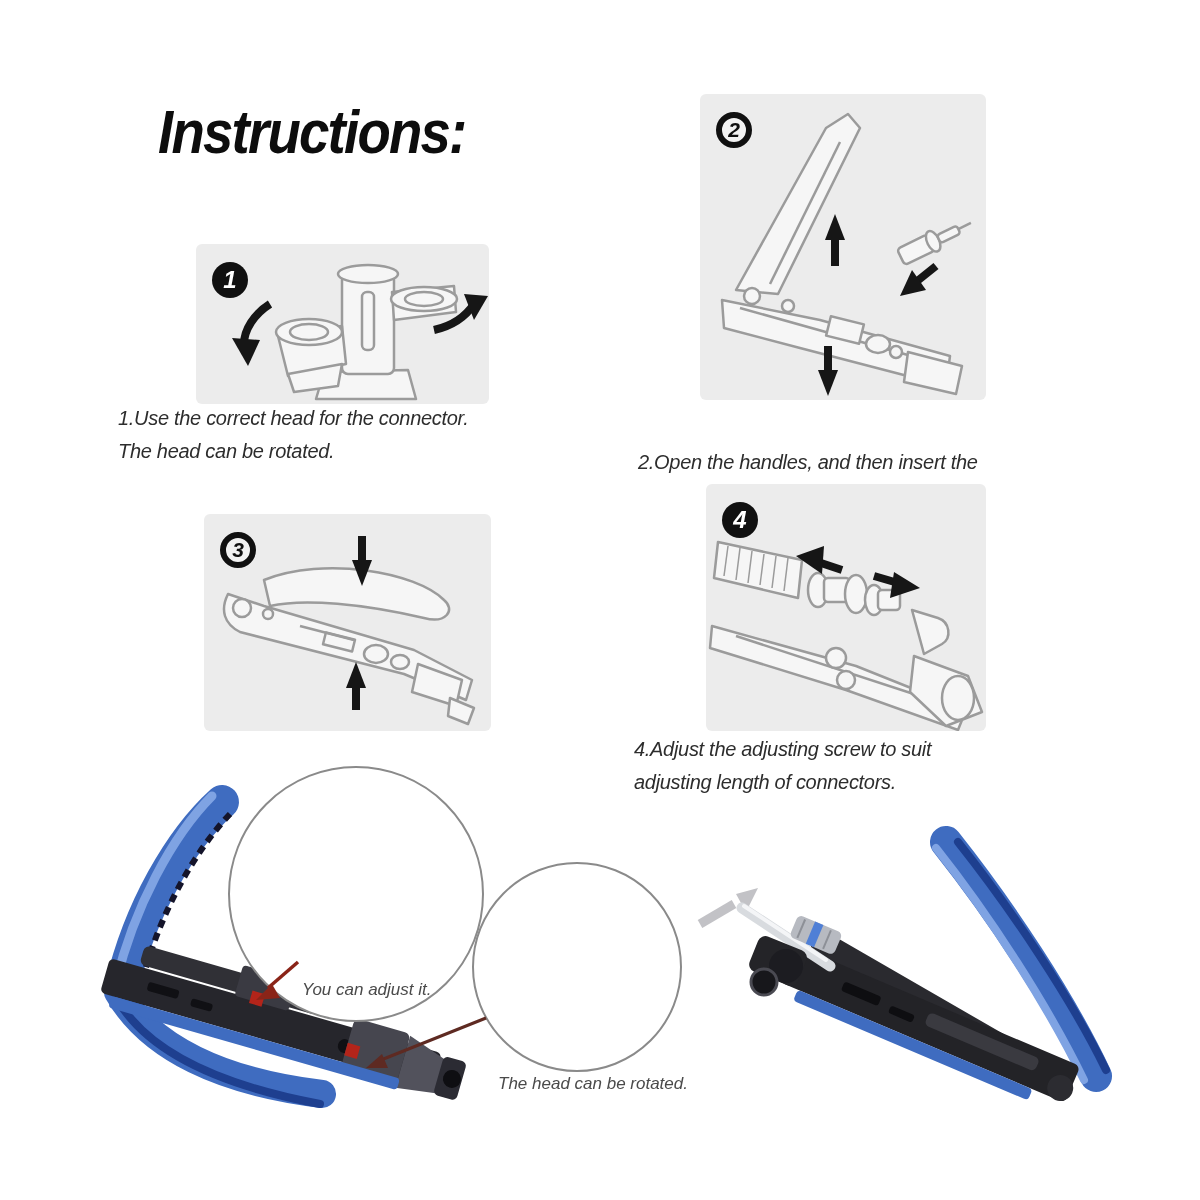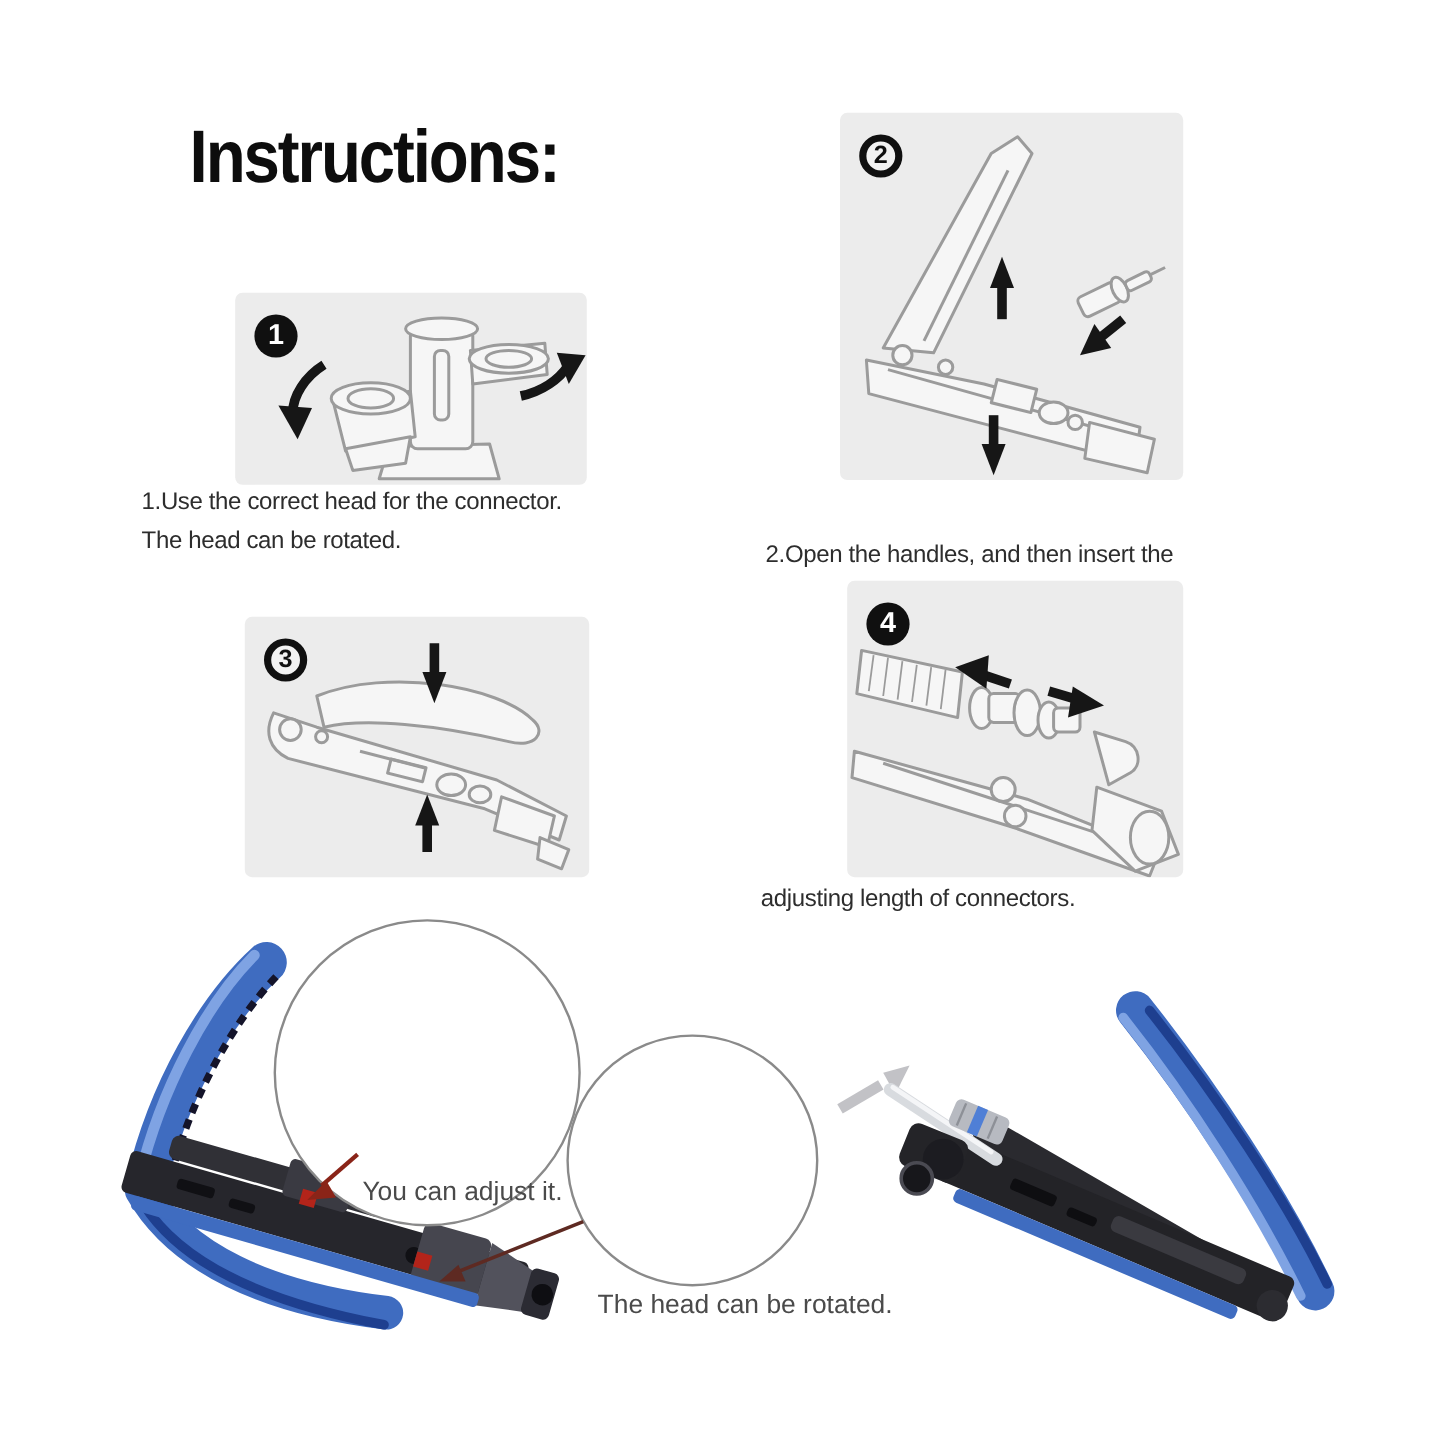--- a/index.html
+++ b/index.html
@@ -10,7 +10,7 @@
   *{margin:0;padding:0;box-sizing:border-box;}
   html,body{background:#fff;}
   .canvas{position:relative;width:1200px;height:1200px;background:var(--background,#fff);
-    font-family:"Liberation Sans",sans-serif;overflow:hidden;}
+    font-family:"Liberation Sans",sans-serif;overflow:hidden;font-style:italic;}
   .title{position:absolute;left:158px;top:96px;font-size:62px;font-weight:700;color:#0d0d0d;
     letter-spacing:-2px;transform:scaleX(.88);transform-origin:left top;white-space:nowrap;}
   .panel{position:absolute;background:var(--panel-bg);border-radius:6px;}

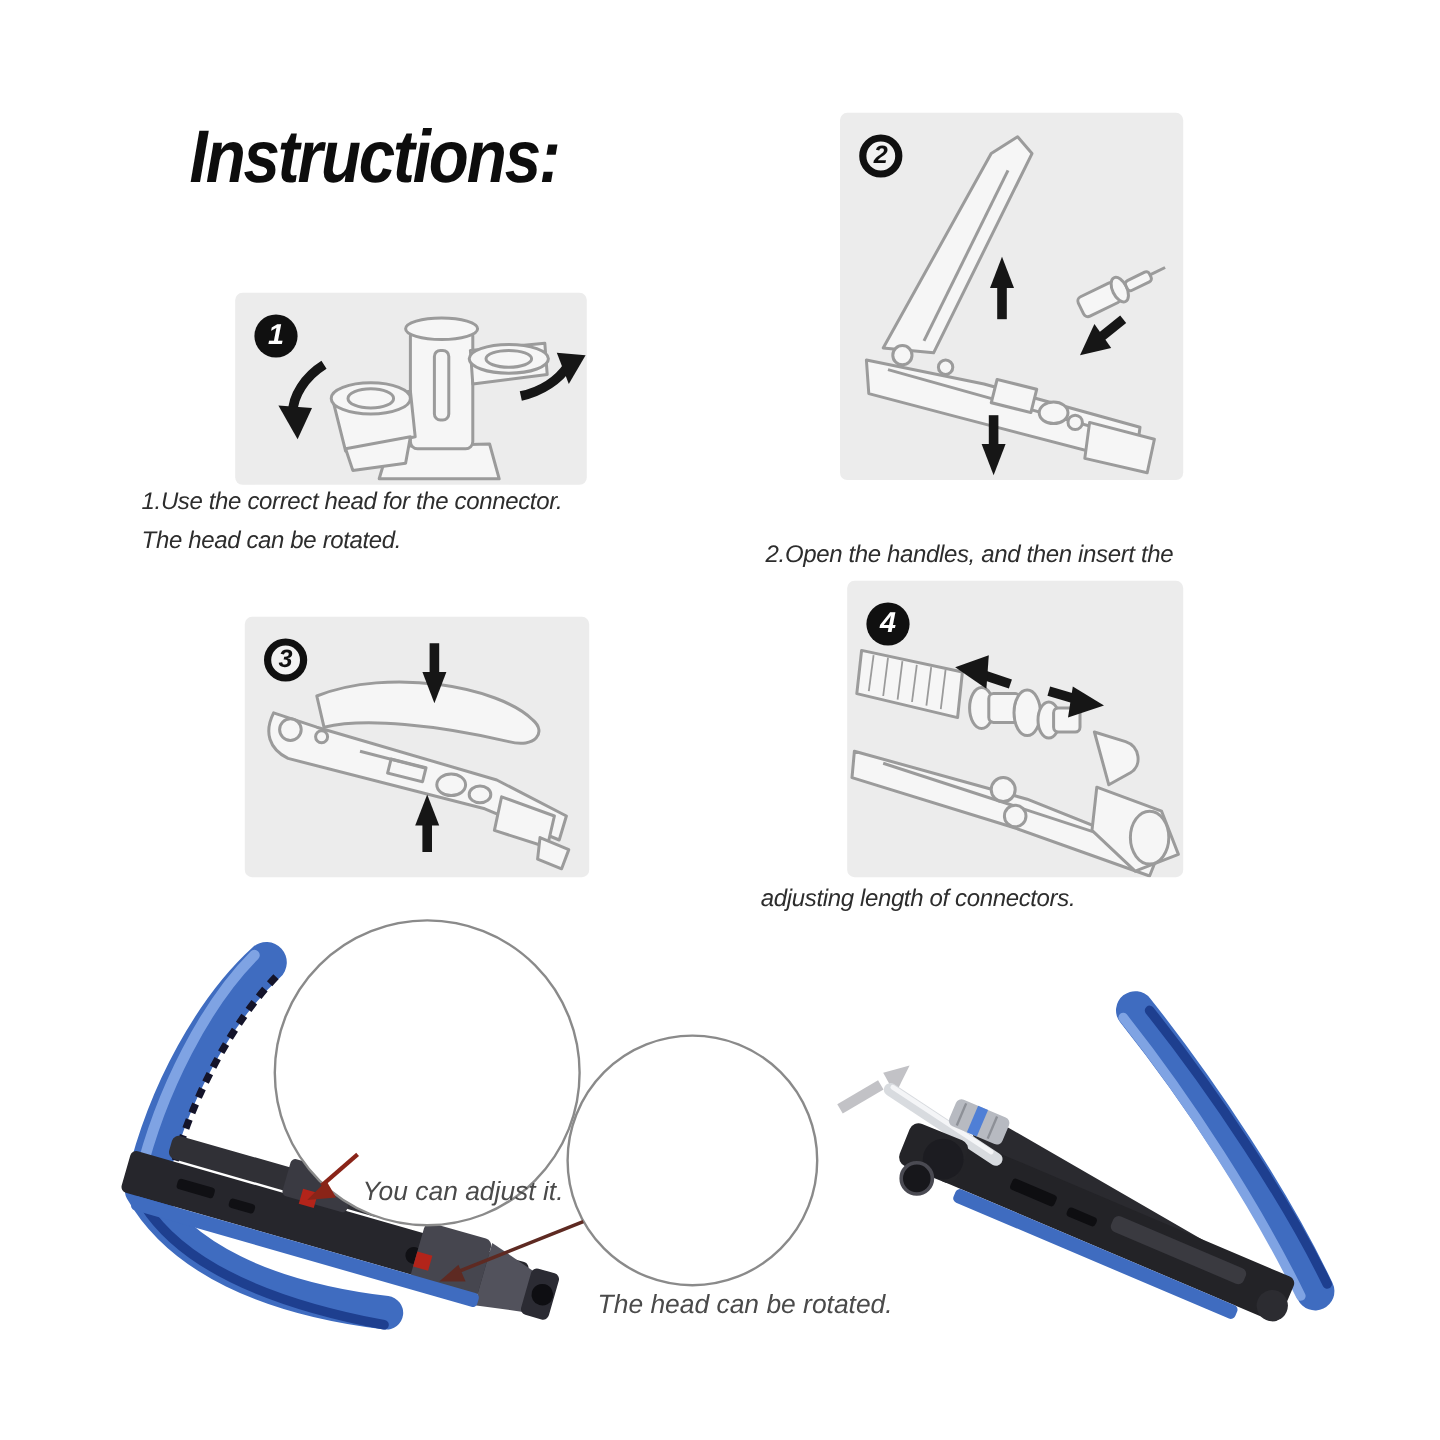--- a/index.html
+++ b/index.html
@@ -155,6 +155,7 @@
     </svg>
   </div>
   <div class="caption" style="left:634px;top:733px;">
+    <div>4.Adjust the adjusting screw to suit</div>
     <div>adjusting length of connectors.</div>
   </div>
 

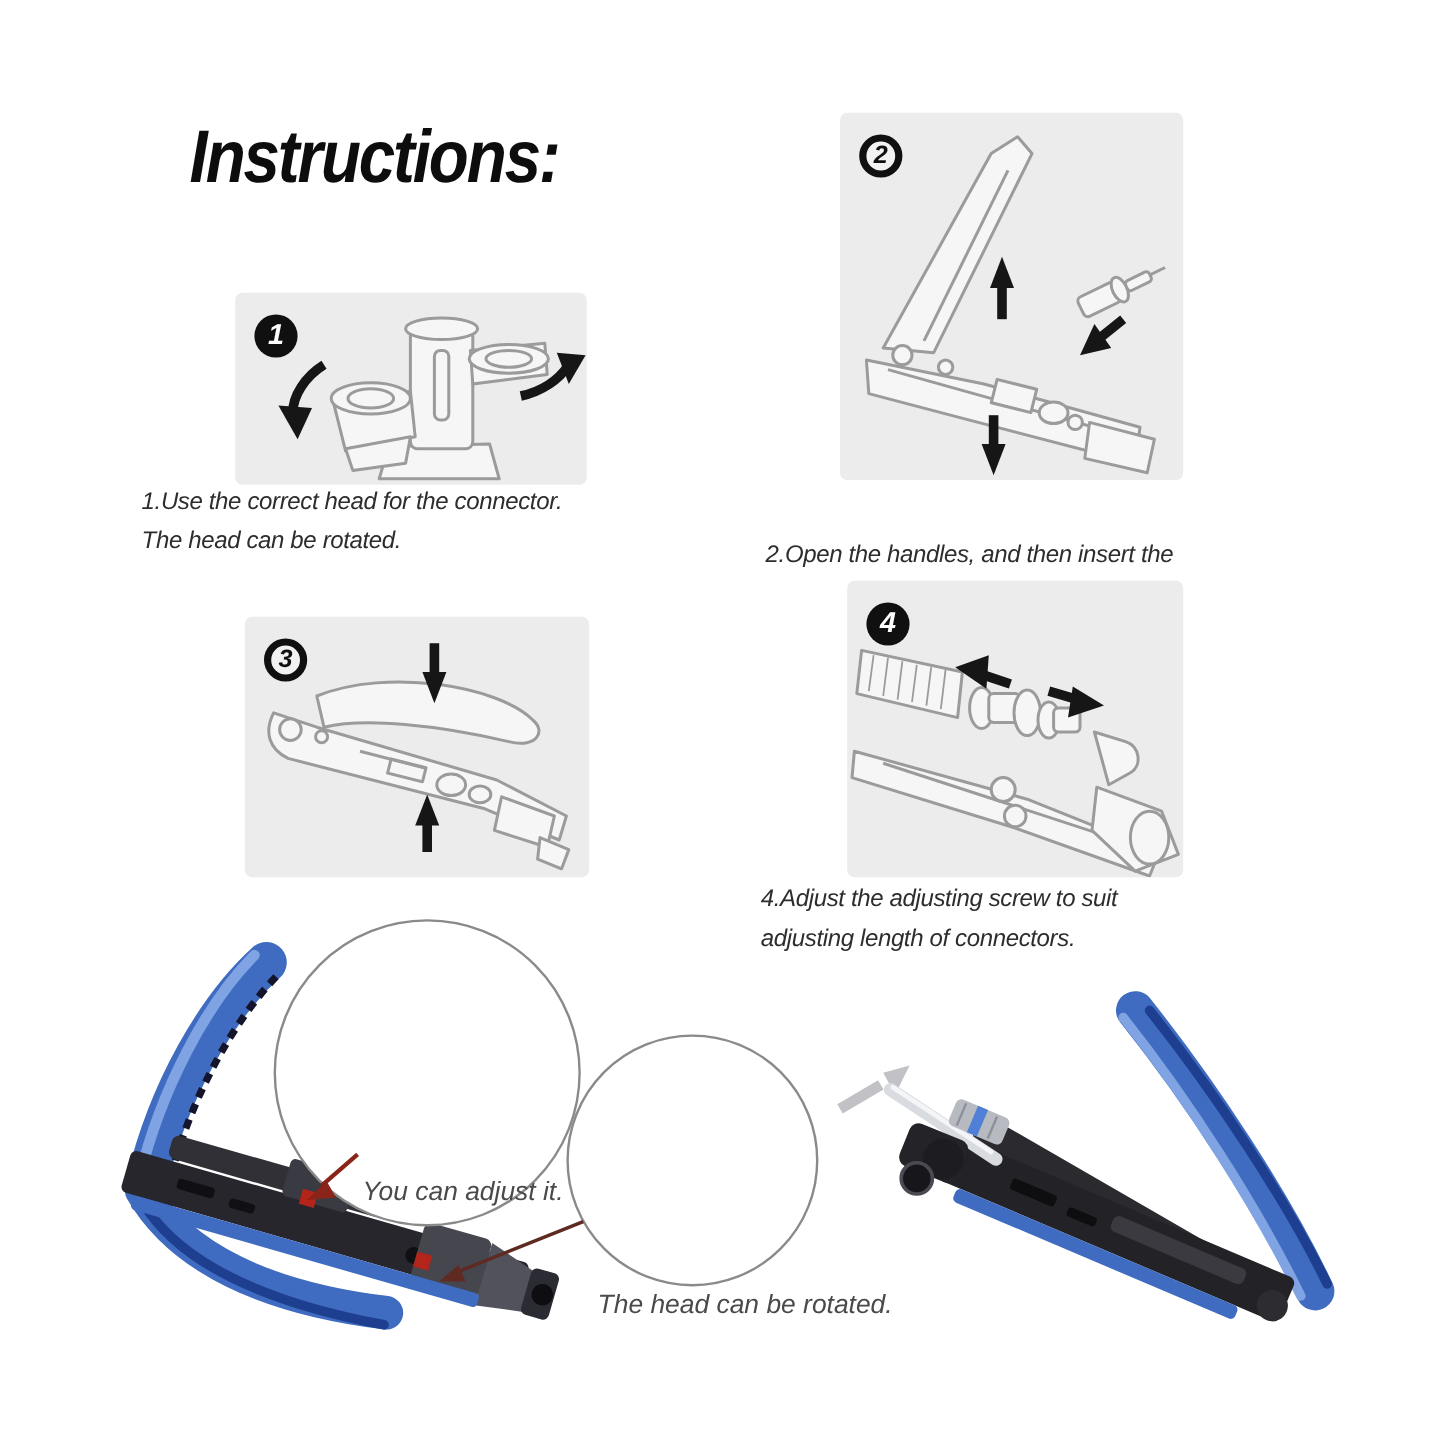--- a/index.html
+++ b/index.html
@@ -22,7 +22,7 @@
     border:6px solid #101010;font-size:21px;}
   .caption{position:absolute;font-size:20px;line-height:33px;color:var(--text);letter-spacing:-.3px;}
   .caption div{white-space:nowrap;}
-  .callout-label{position:absolute;font-size:22px;color:var(--callout-text);letter-spacing:0;}
+  .callout-label{position:absolute;font-size:17px;color:var(--callout-text);letter-spacing:0;}
   .bottom-art{position:absolute;left:0;top:760px;width:1200px;height:440px;}
 </style>
 </head>

